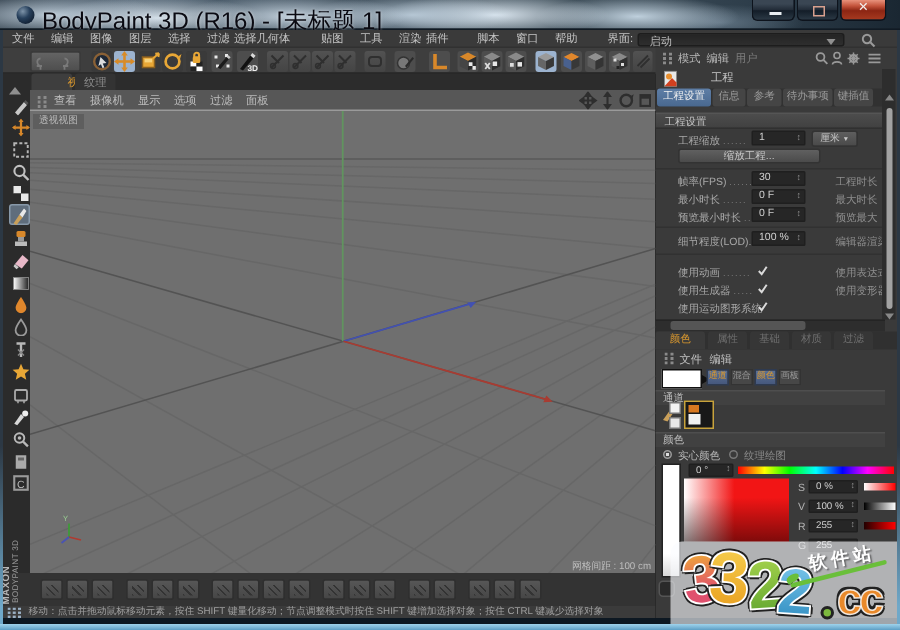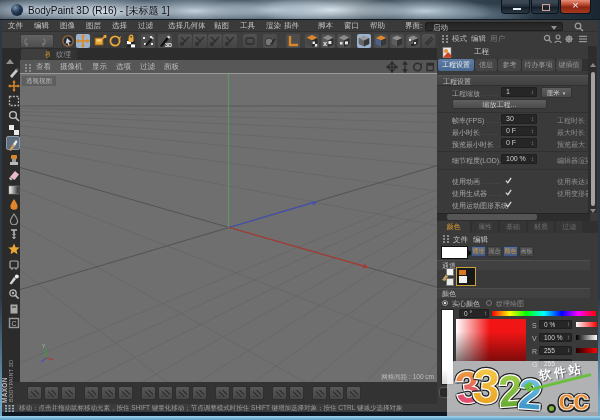--- a/index.html
+++ b/index.html
@@ -17,7 +17,7 @@
  border-bottom:1px solid #101a24;}
 #title-ico{left:11px;top:4px;width:12px;height:12px;border-radius:50%;
  background:radial-gradient(circle at 35% 30%,#7d93a8 0%,#27405c 40%,#0b1626 90%);}
-#title-tx{left:28px;top:4px;font-size:10px;color:#0a0a12;text-shadow:0 0 2px rgba(255,255,255,.45);white-space:nowrap;}
+#title-tx{left:28px;top:4px;font-size:16px;color:#0a0a12;text-shadow:0 0 2px rgba(255,255,255,.45);white-space:nowrap;}
 .winbtn{top:0;height:14px;border-radius:0 0 4px 4px;border:1px solid #0d131c;border-top:none;}
 #btn-min{left:501px;width:29px;background:linear-gradient(#3a4653 20%,#222c38 50%,#131d28 55%,#2a3844);}
 #btn-max{left:531px;width:28px;background:linear-gradient(#3a4653 20%,#222c38 50%,#131d28 55%,#2a3844);}

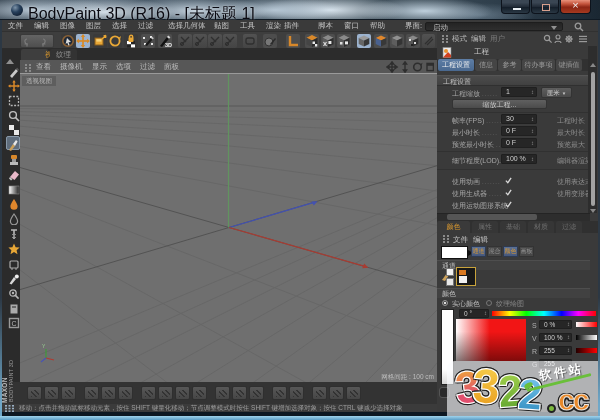--- a/index.html
+++ b/index.html
@@ -84,7 +84,7 @@
     <span style="left:86px">图层</span>
     <span style="left:112px">选择</span>
     <span style="left:138px">过滤</span>
-    <span style="left:168px">选择几何体</span>
+    <span style="left:156px">选择几何体</span>
     <span style="left:214px">贴图</span>
     <span style="left:240px">工具</span>
     <span style="left:266px">渲染</span>

